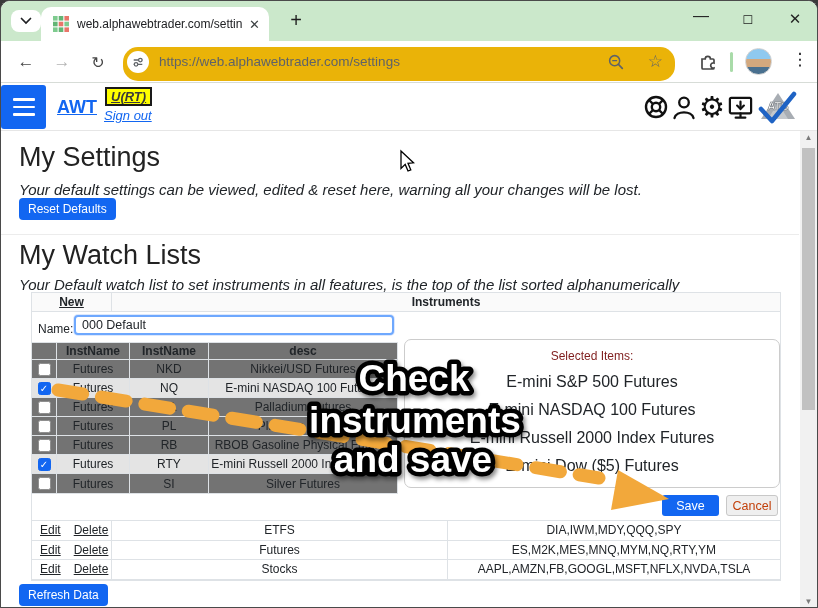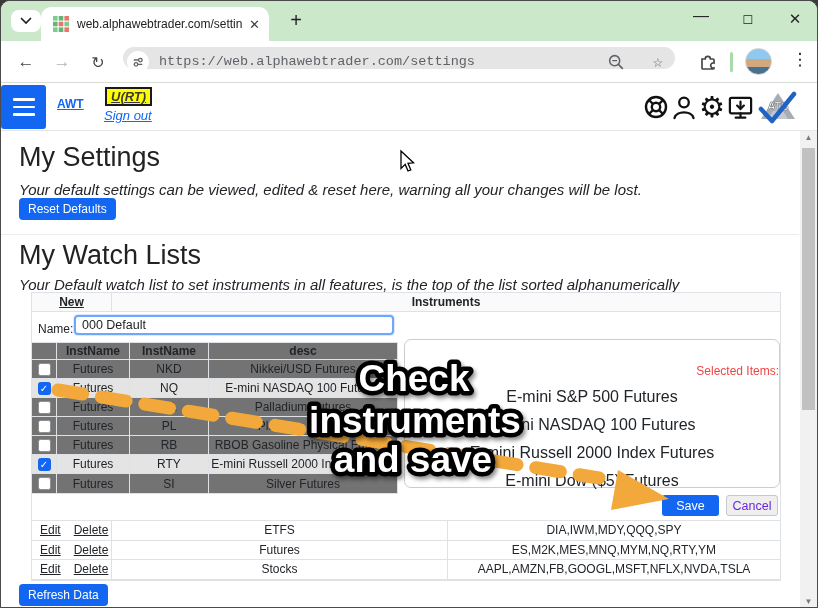--- a/index.html
+++ b/index.html
@@ -20,7 +20,7 @@
 
   .toolbar { position:absolute; top:40px; left:0; right:0; height:42px; background:#fff; border-bottom:1px solid #d7dcd7; }
   .navico { position:absolute; top:0; height:42px; display:flex; align-items:center; justify-content:center; width:30px; font-size:17px; color:#474747; }
-  .omnibox { position:absolute; left:122px; top:6px; width:552px; height:22px; background:#e5e5e5; border-radius:15px;font-family:Liberation Mono, monospace; }
+  .omnibox { position:absolute; left:122px; top:6px; width:552px; height:34px; background:#eab308; border-radius:15px; }
   .siteinfo { position:absolute; left:4px; top:4px; width:22px; height:22px; background:#fff; border-radius:50%; display:flex; align-items:center; justify-content:center; }
   .url { position:absolute; left:36px; top:0; line-height:30px; font-size:13.5px; color:#5f6368; white-space:nowrap; }
   .omni-ico { position:absolute; top:6px; }

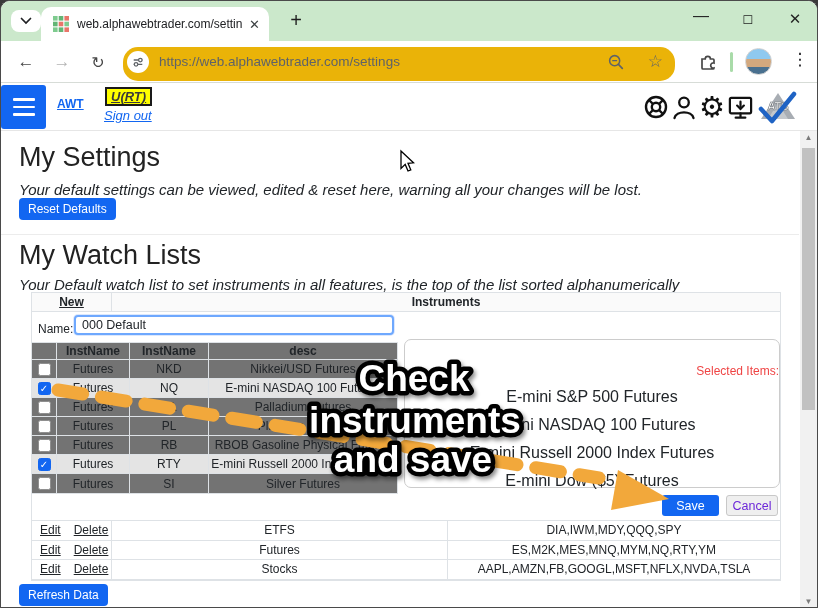--- a/index.html
+++ b/index.html
@@ -33,7 +33,7 @@
   .appbar { position:absolute; top:82px; left:0; right:0; height:48px; background:#fff; border-bottom:1px solid #e6e6e6; }
   .hamburger { position:absolute; left:0; top:2px; width:45px; height:44px; background:#1266f1; border-radius:3px; display:flex; flex-direction:column; justify-content:center; align-items:center; gap:5px; cursor:pointer; }
   .hamburger span { display:block; width:22px; height:2.6px; background:#fff; border-radius:1px; }
-  .brand { position:absolute; left:56px; top:14px; font-size:12px; font-weight:bold; color:#1266f1; text-decoration:underline; }
+  .brand { position:absolute; left:56px; top:14px; font-size:18px; font-weight:bold; color:#1266f1; text-decoration:underline; }
   .badge-urt { position:absolute; left:104px; top:4px; background:#ffff00; border:2px solid #1a1a1a; padding:0 4px; font-size:13px; font-style:italic; font-weight:bold; color:#3a3a3a; text-decoration:underline; }
   .signout { position:absolute; left:103px; top:25px; font-size:13px; font-style:italic; color:#1266f1; text-decoration:underline; }
   .appico { position:absolute; top:9px; width:28px; height:30px; display:flex; align-items:center; justify-content:center; color:#111; }

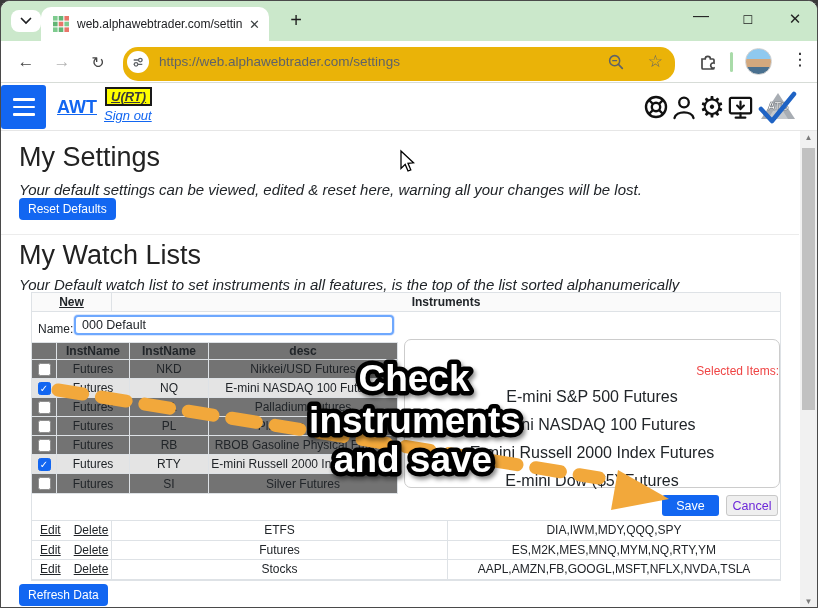--- a/index.html
+++ b/index.html
@@ -71,7 +71,7 @@
   .cb.on { background:#1266f1; border-color:#1266f1; }
 
   .sel-panel { position:absolute; left:372px; top:27px; width:376px; height:149px; border:1px solid #ccc; border-radius:7px; background:#fff; }
-  .sel-title { text-align:right; font-size:12px; color:#ef4444; margin-top:24px; }
+  .sel-title { text-align:center; font-size:12px; color:#7f1d1d; margin-top:9px; }
   .sel-item { text-align:center; font-size:16px; color:#212529; margin-top:10px; }
 
   .btn-save { position:absolute; left:630px; top:183px; width:57px; height:21px; background:#1266f1; color:#fff; border:none; border-radius:3px; font-size:12.5px; cursor:pointer; font-family:inherit; }

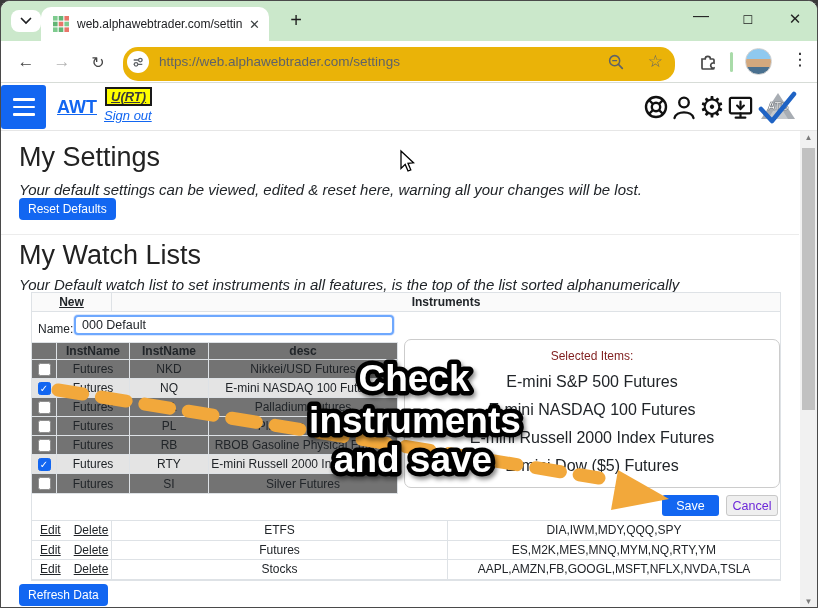--- a/index.html
+++ b/index.html
@@ -75,7 +75,7 @@
   .sel-item { text-align:center; font-size:16px; color:#212529; margin-top:10px; }
 
   .btn-save { position:absolute; left:630px; top:183px; width:57px; height:21px; background:#1266f1; color:#fff; border:none; border-radius:3px; font-size:12.5px; cursor:pointer; font-family:inherit; }
-  .btn-cancel { position:absolute; left:694px; top:183px; width:52px; height:21px; background:#efefef; color:#6d28d9; border:1px solid #c8c8c8; border-radius:3px; font-size:12.5px; cursor:pointer; font-family:inherit; }
+  .btn-cancel { position:absolute; left:694px; top:183px; width:52px; height:21px; background:#efefef; color:#c2410c; border:1px solid #c8c8c8; border-radius:3px; font-size:12.5px; cursor:pointer; font-family:inherit; }
 
   .saved-table { position:absolute; left:30px; top:520px; width:750px; border:1px solid #dee2e6; border-top:none; font-size:12px; color:#212529; }
   .sv-row { display:flex; height:19.6px; border-bottom:1px solid #dee2e6; background:#fff; }

